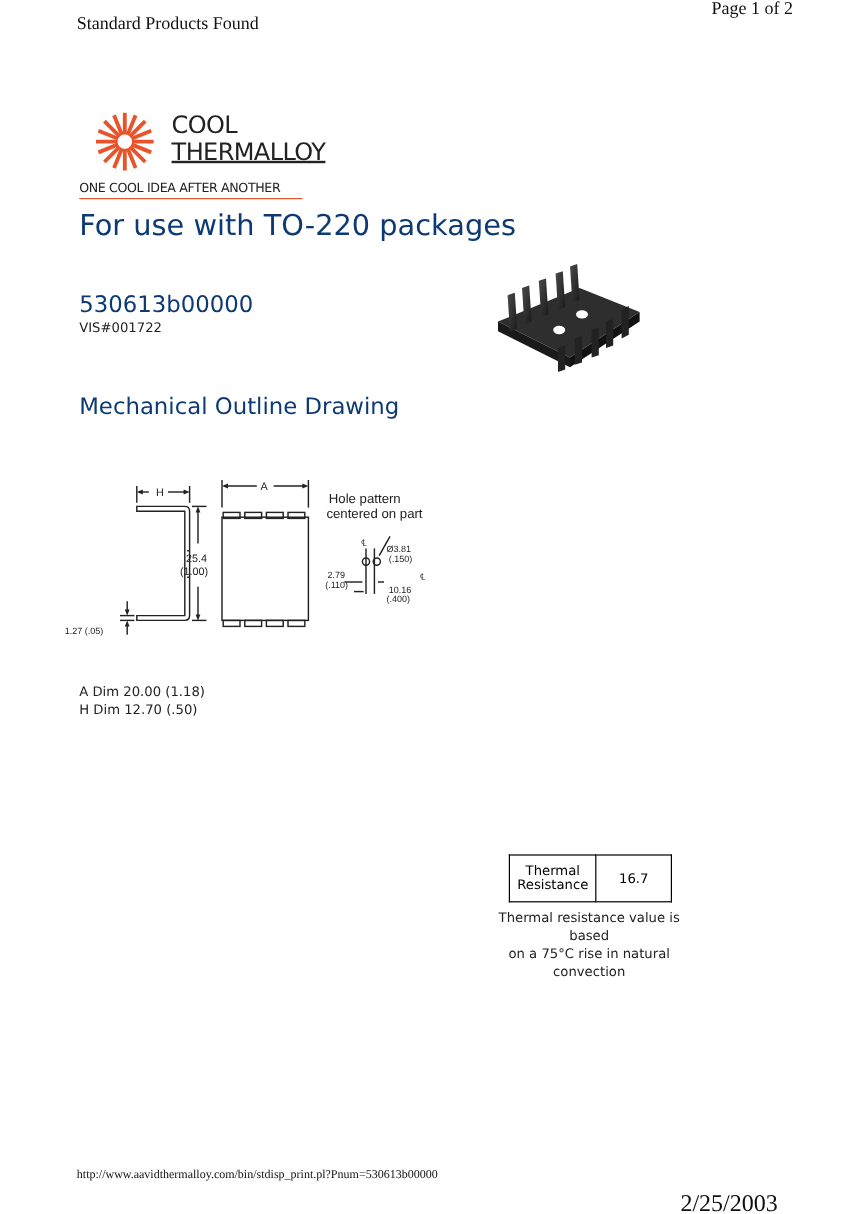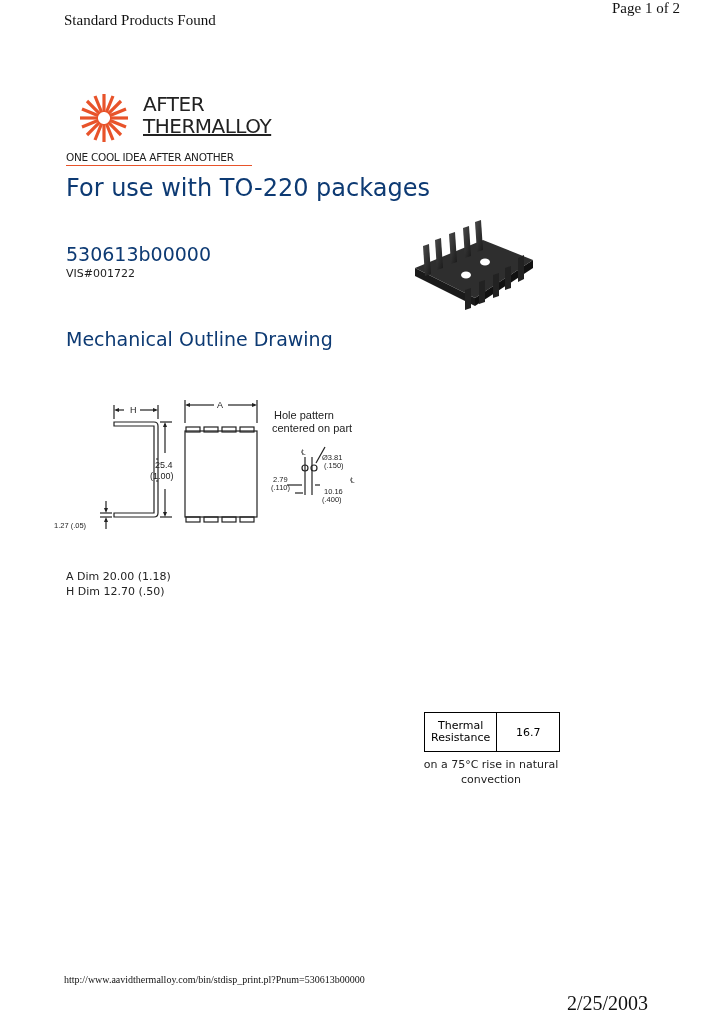--- a/index.html
+++ b/index.html
@@ -18,7 +18,7 @@
 <body>
 
 <div class="abs hdr" style="left:64px;top:12px;">Standard Products Found</div>
-<div class="abs hdr" style="left:612px;top:0px;text-align:right;">Page 1 of 2</div>
+<div class="abs hdr" style="left:593px;top:0px;text-align:right;">Page 1 of 2</div>
 
 <div class="abs" style="left:66px;top:88px;width:200px;height:80px;">
   <svg class="abs" style="left:12px;top:4px;" width="52" height="52" viewBox="-26 -26 52 52">

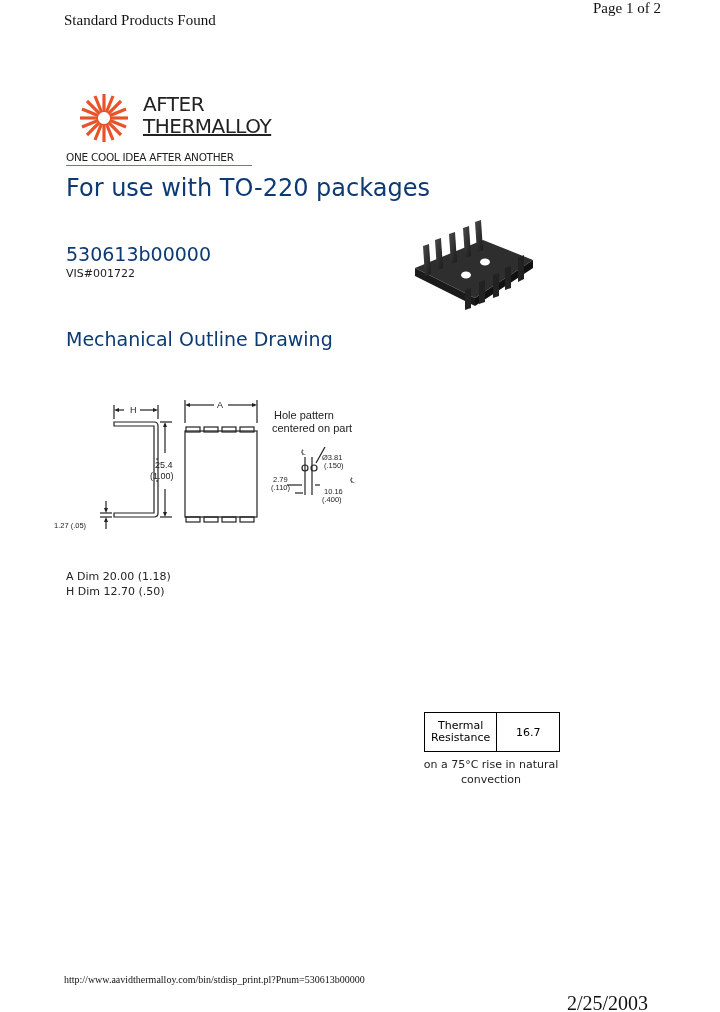--- a/index.html
+++ b/index.html
@@ -41,7 +41,7 @@
       <line x1="-5.5" y1="2.3" x2="-22" y2="9"></line>
     </g>
   </svg>
-  <div class="abs logo-text" style="left:77px;top:6px;font-size:20px;line-height:20px;">AFTER</div>
+  <div class="abs logo-text" style="left:77px;top:6px;font-size:20px;line-height:20px;">COOL</div>
   <div class="abs logo-text" style="left:77px;top:28px;font-size:20px;line-height:20px;text-decoration:underline;">THERMALLOY</div>
   <div class="abs logo-text" style="left:0px;top:63px;font-size:10.5px;letter-spacing:-0.3px;">ONE COOL IDEA AFTER ANOTHER</div>
   <div class="abs" style="left:0px;top:77px;width:186px;height:1px;background:#e8532a;"></div>

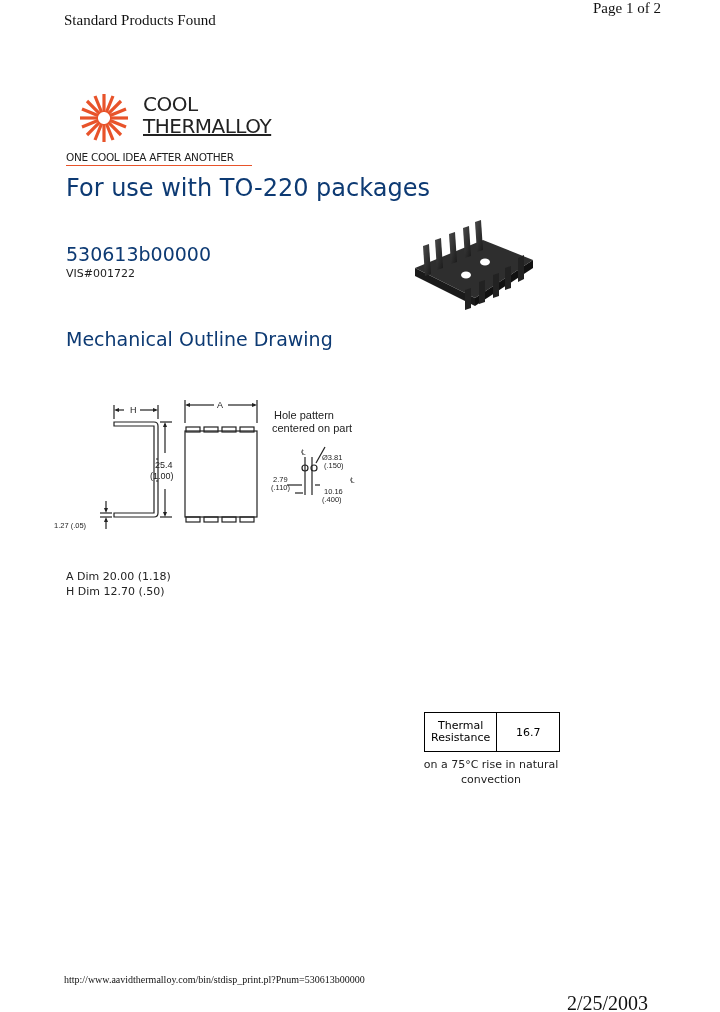--- a/index.html
+++ b/index.html
@@ -185,6 +185,7 @@
   </table>
 
 <div class="abs note" style="left:398px;top:757px;width:186px;">
+  <div>Thermal resistance value is based</div>
   <div>on a 75°C rise in natural</div>
   <div>convection</div>
 </div>

